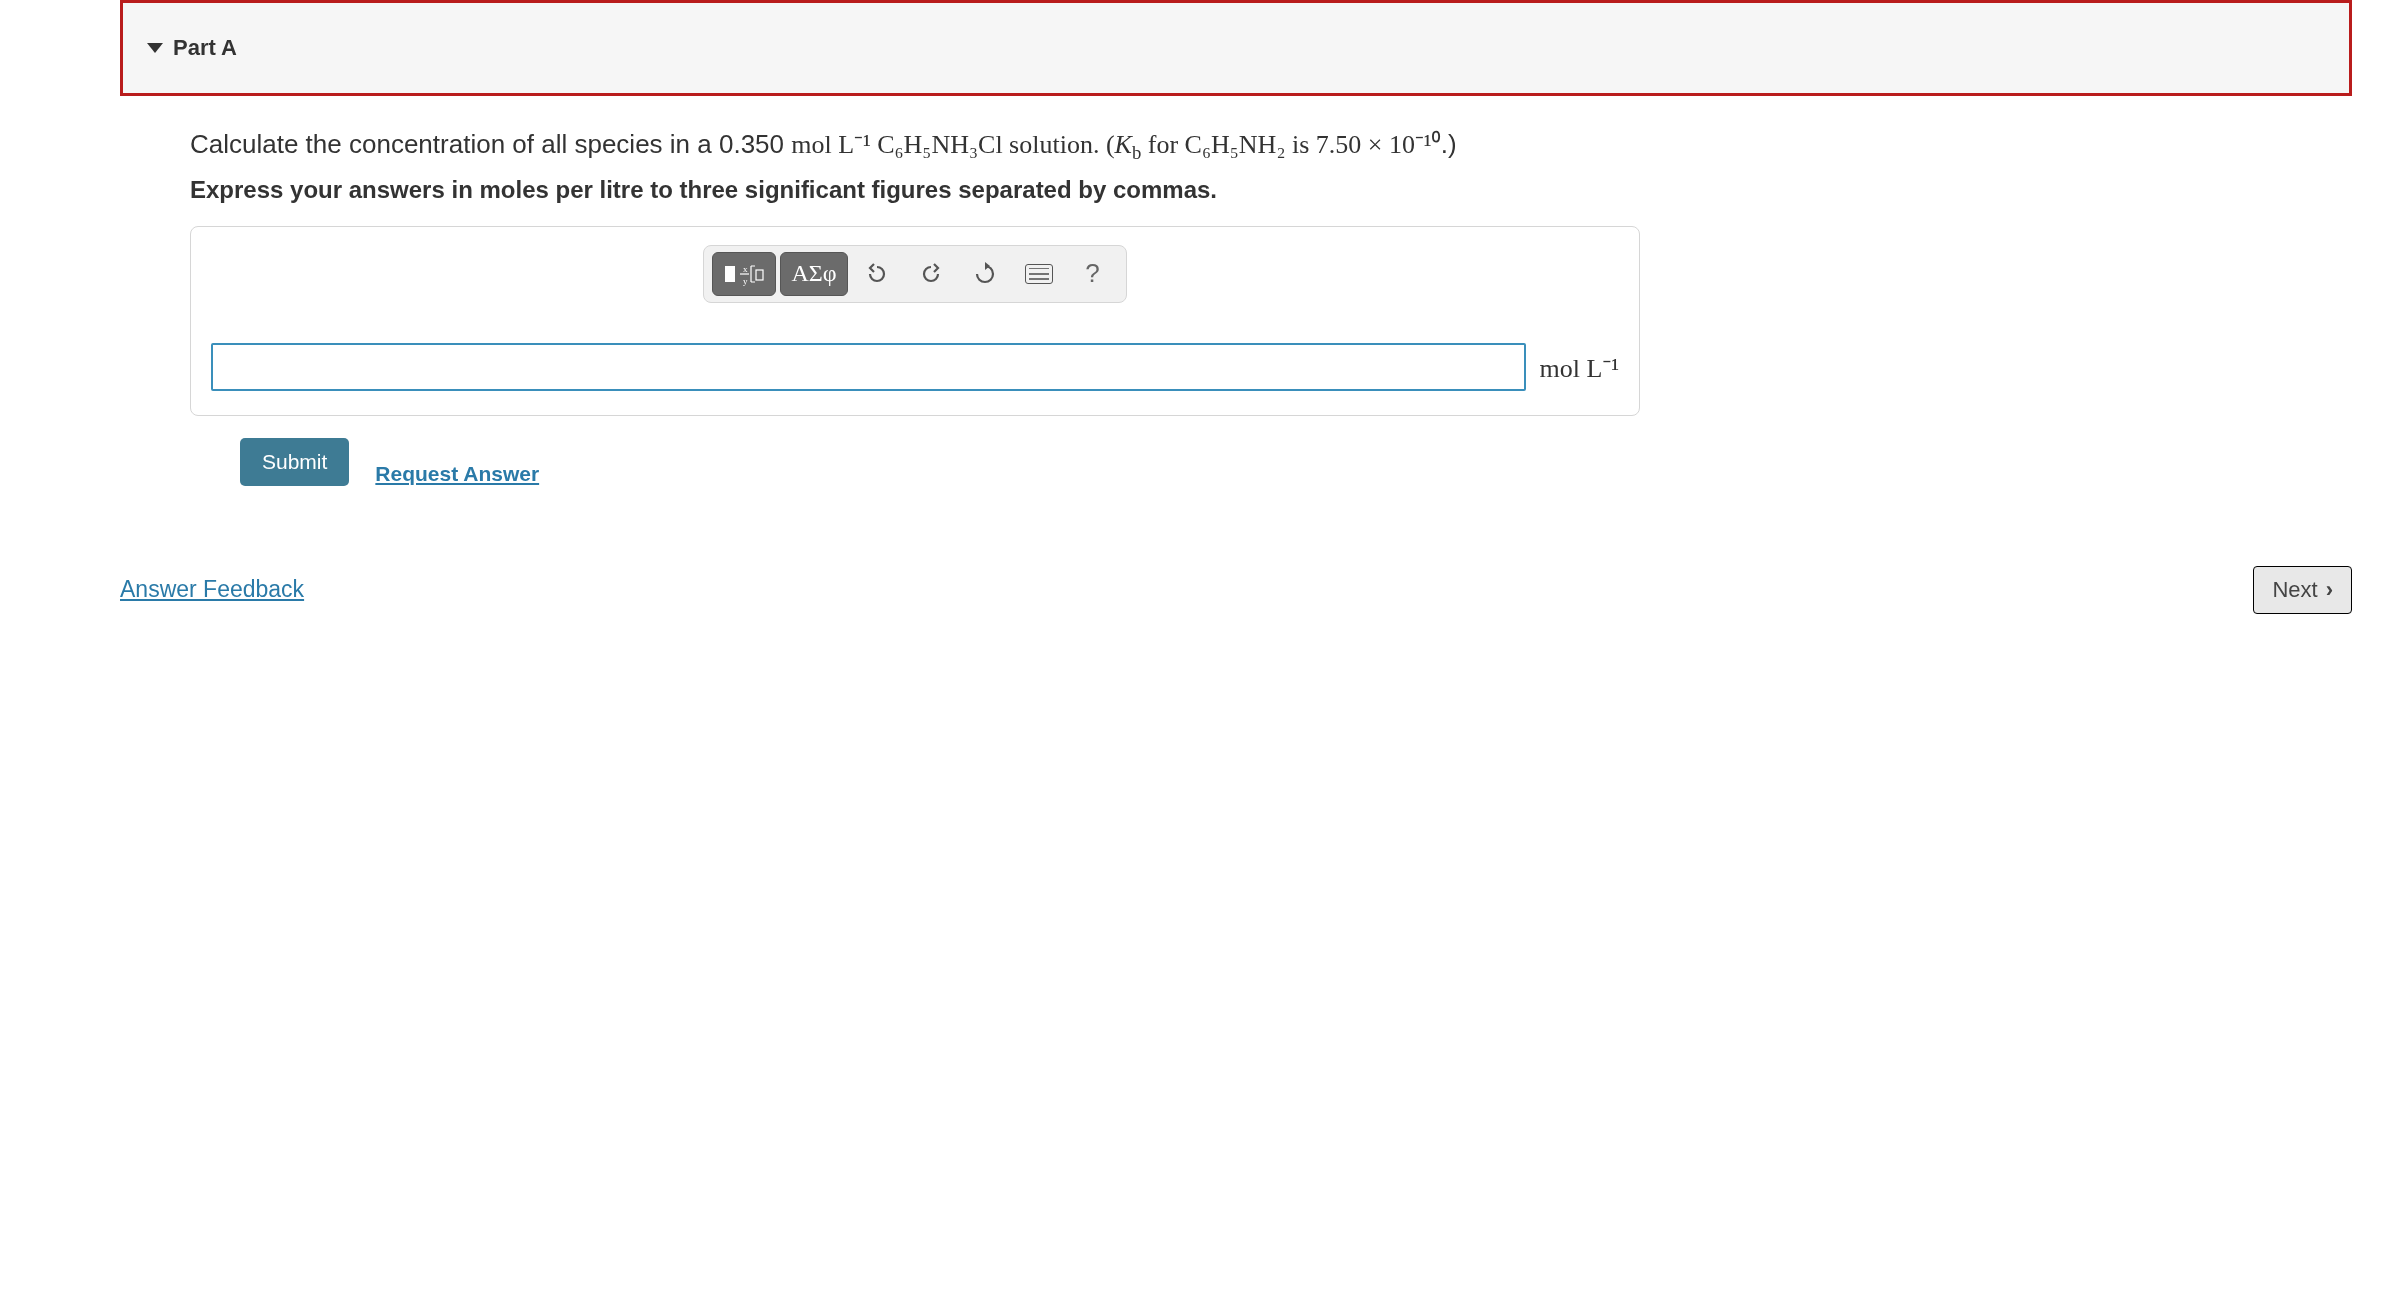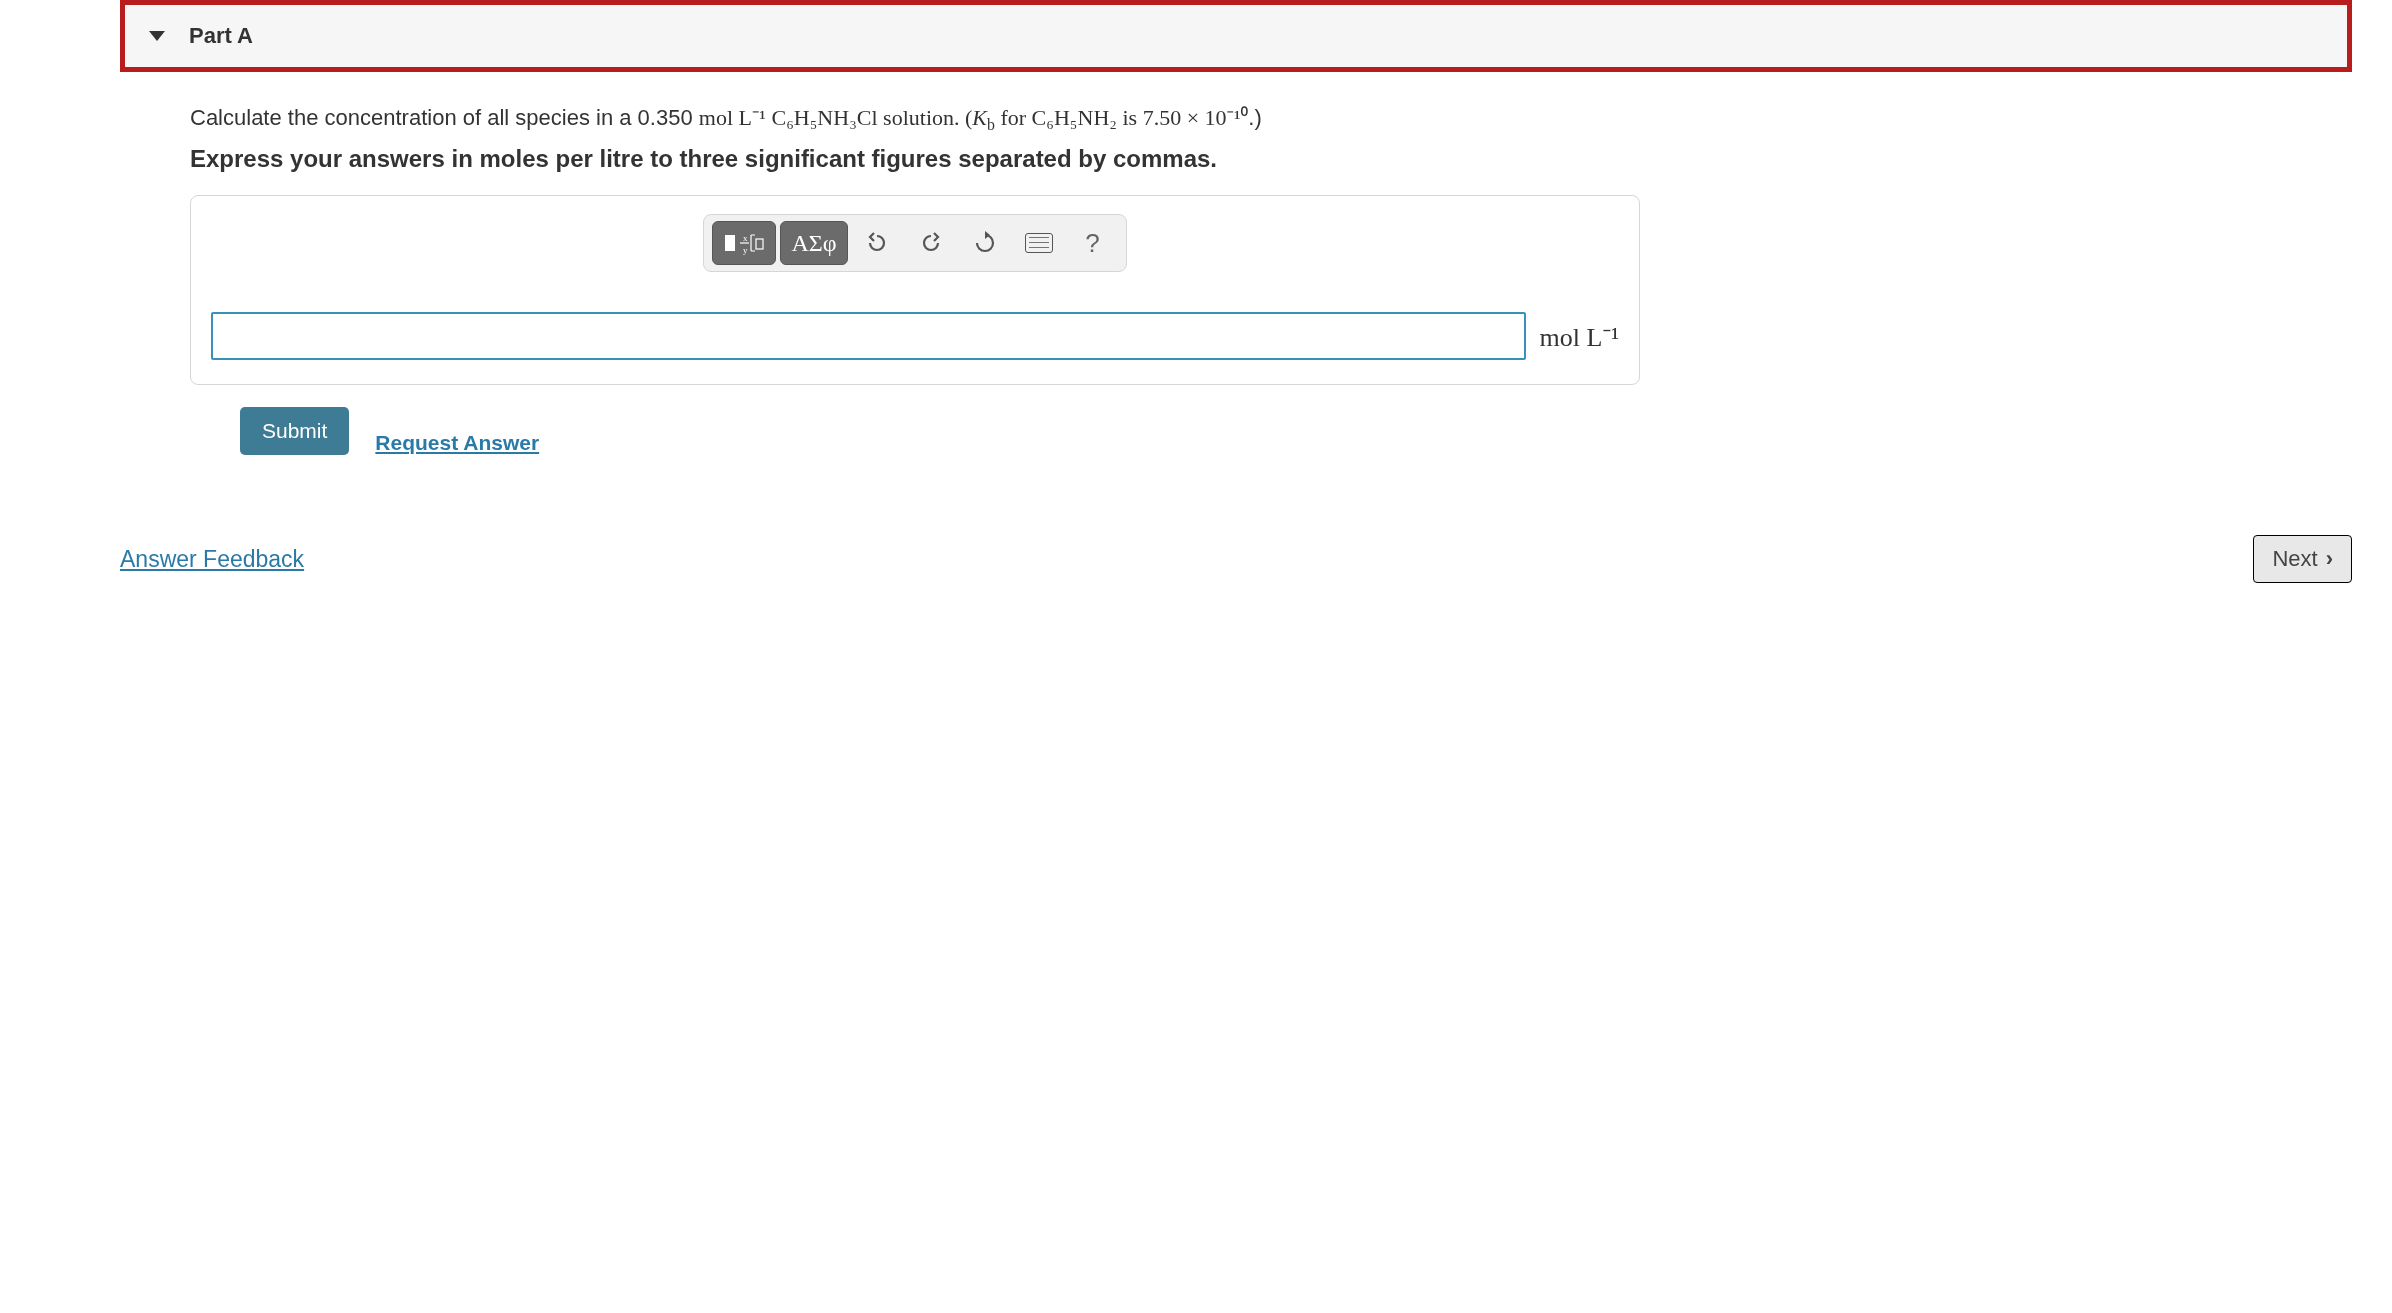--- a/index.html
+++ b/index.html
@@ -15,11 +15,11 @@
   }
   .part-header {
     background: #f6f6f6;
-    border: 5px solid #b91c1c;
-    padding: 18px 24px;
-    display: flex;
-    align-items: center;
-    gap: 24px;
+    border: 3px solid #b91c1c;
+    padding: 32px 24px;
+    display: flex;
+    align-items: center;
+    gap: 10px;
     margin-bottom: 28px;
   }
   .part-header .caret {

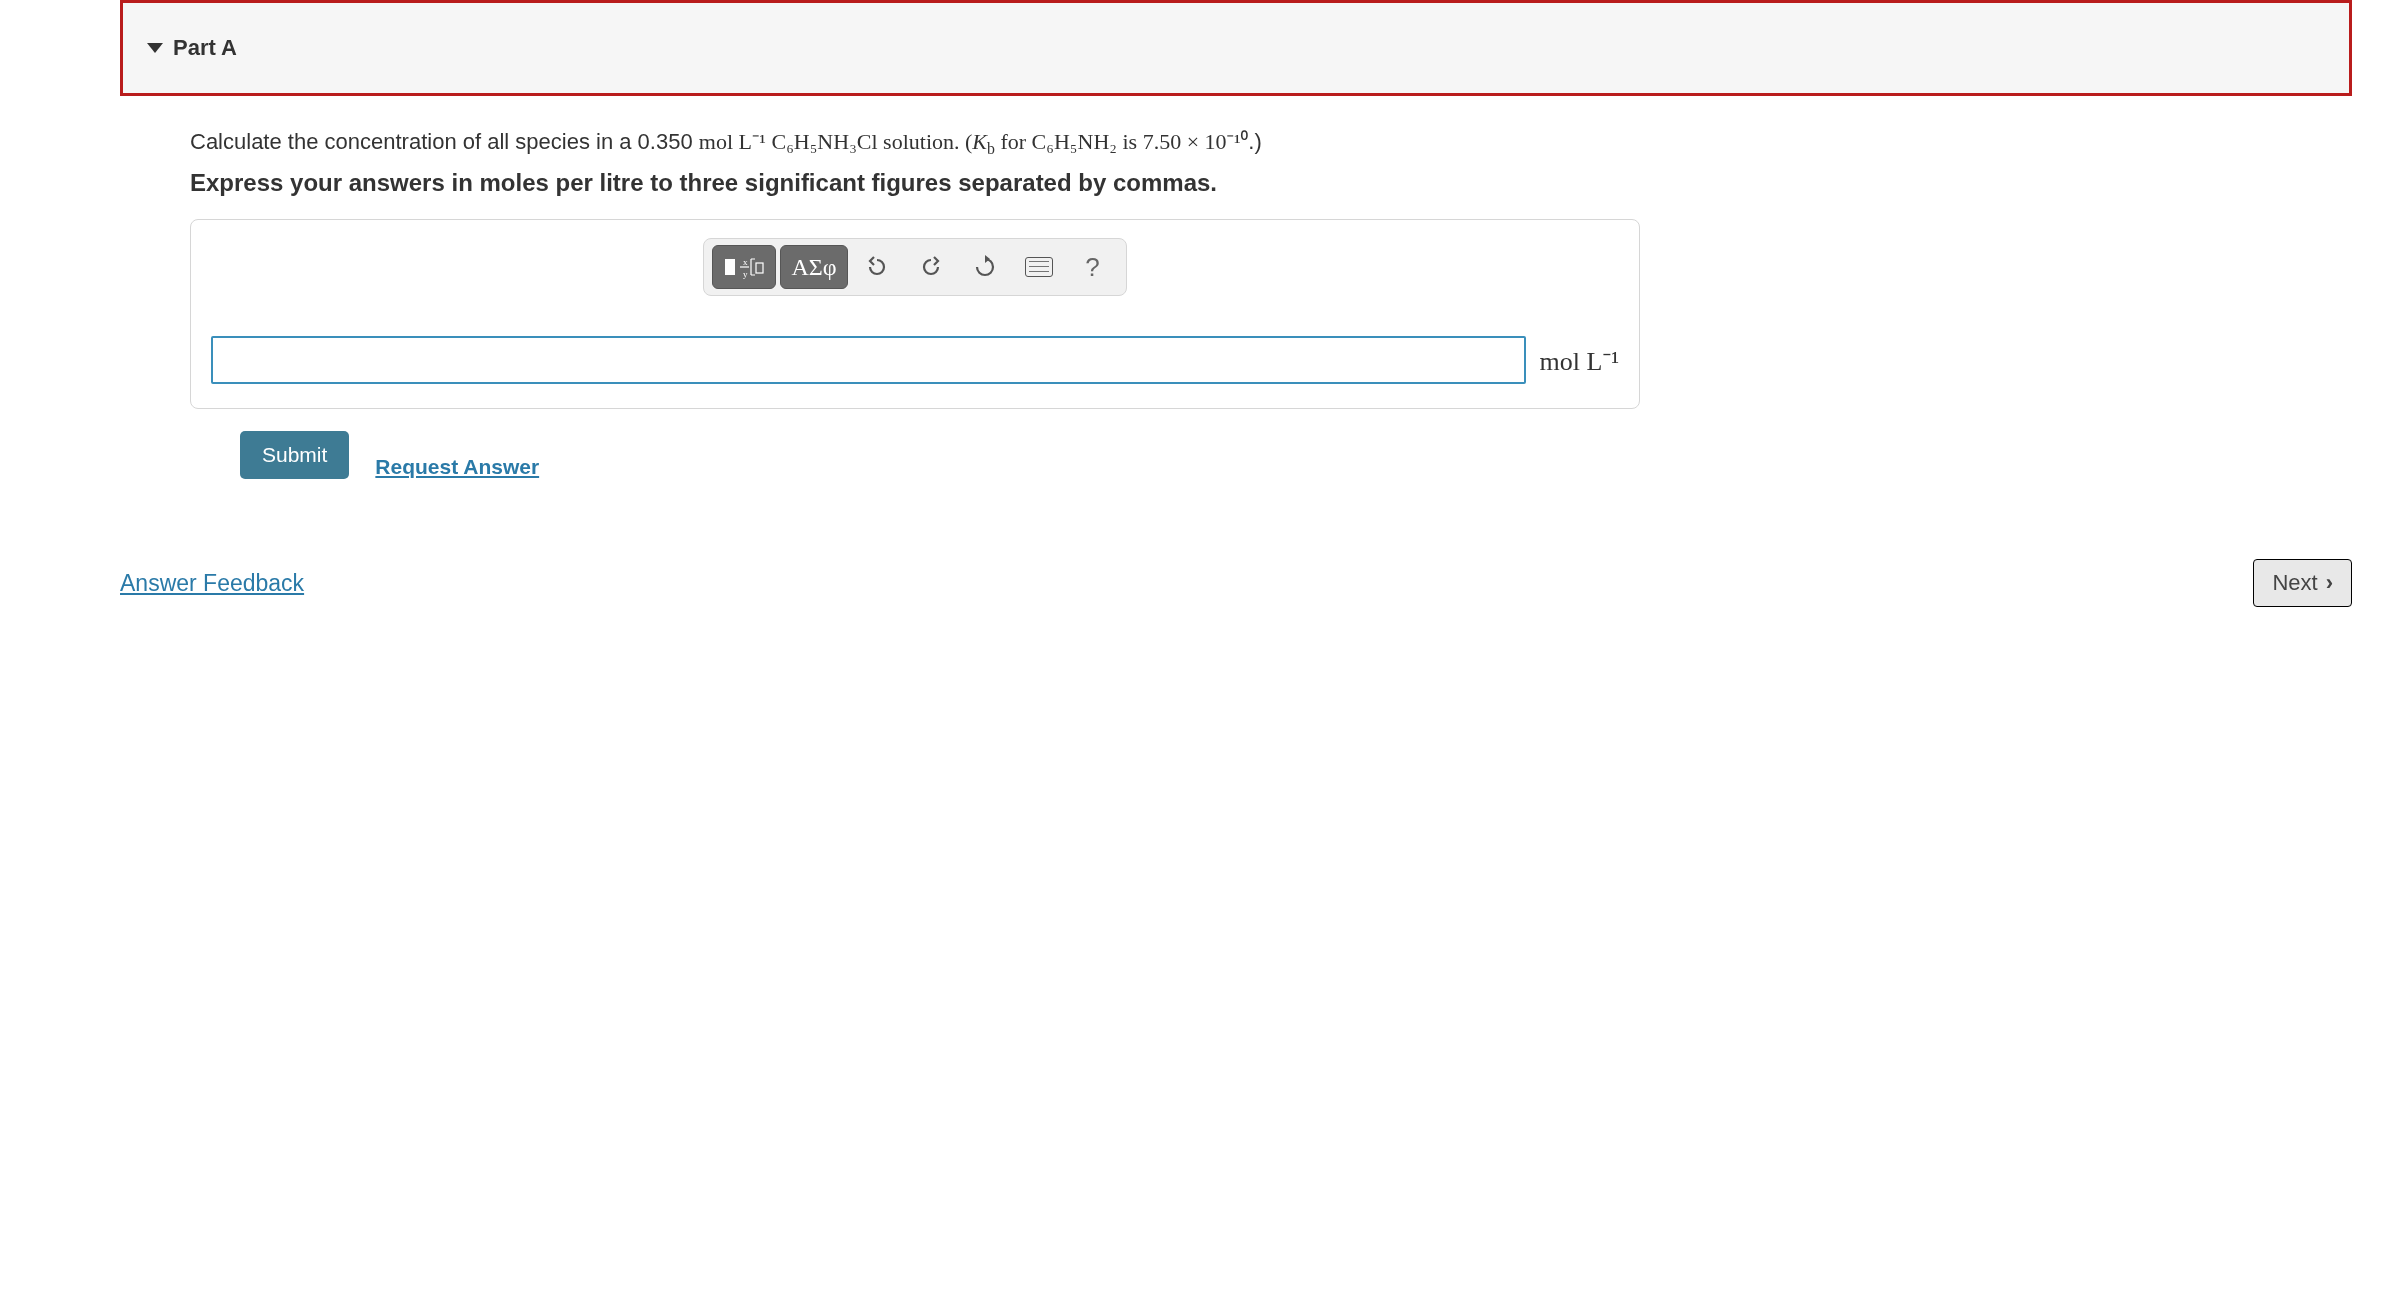--- a/index.html
+++ b/index.html
@@ -37,7 +37,7 @@
     margin-right: 40px;
   }
   .prompt {
-    font-size: 22px;
+    font-size: 26px;
     line-height: 1.6;
     margin-bottom: 10px;
   }

